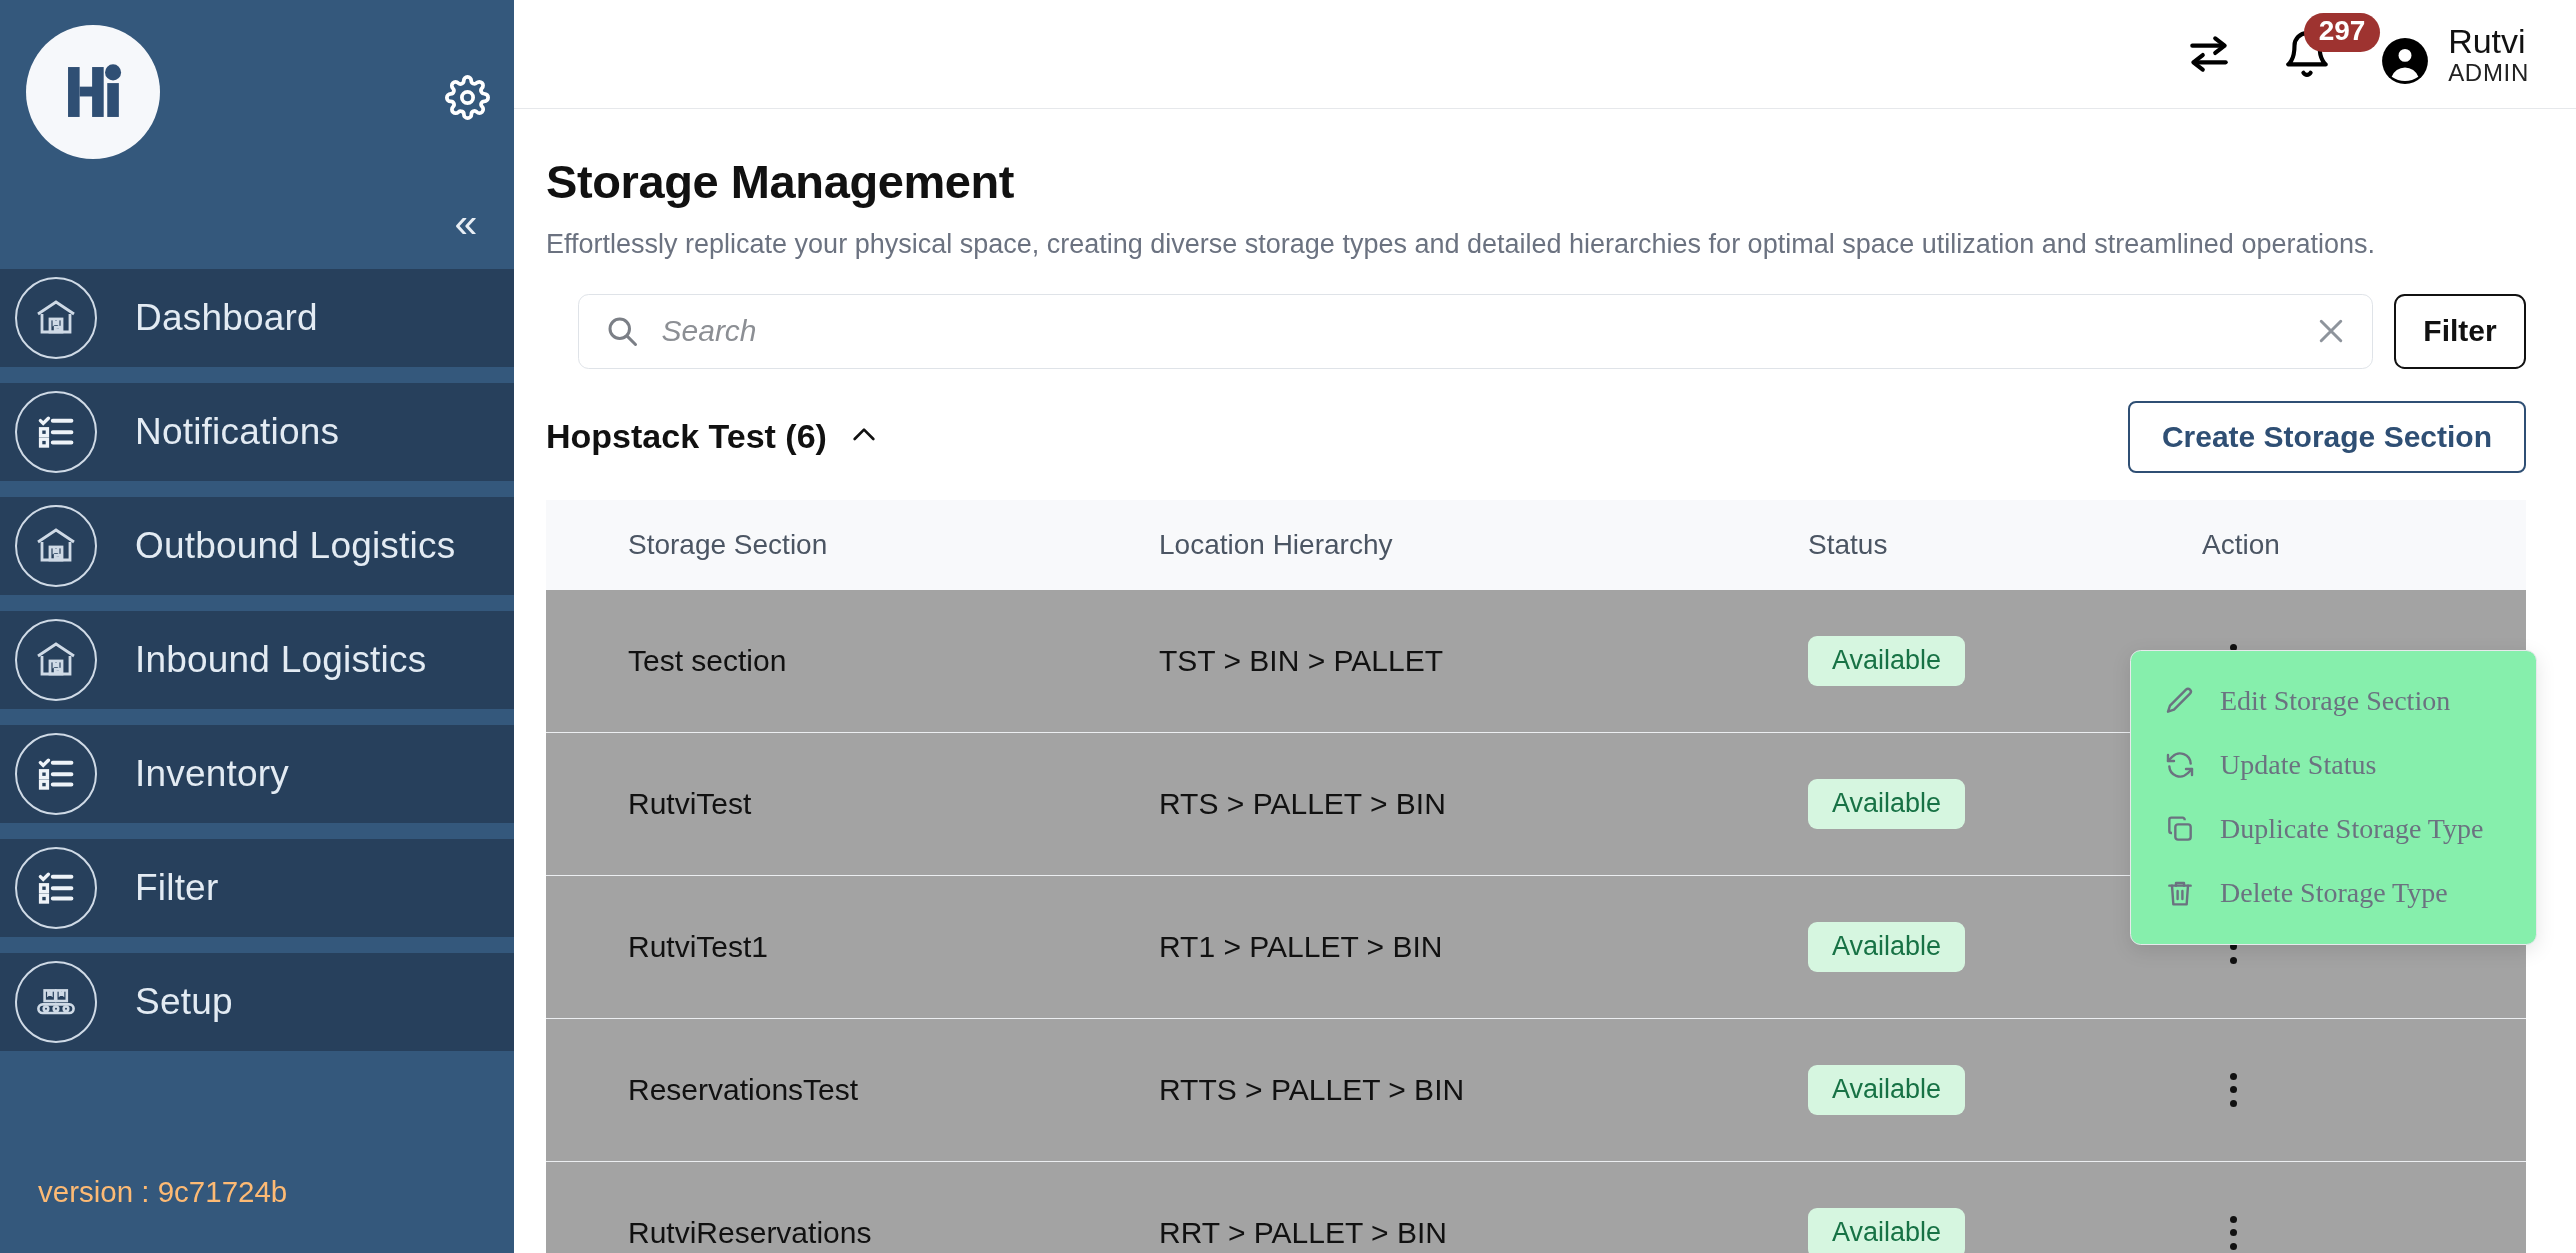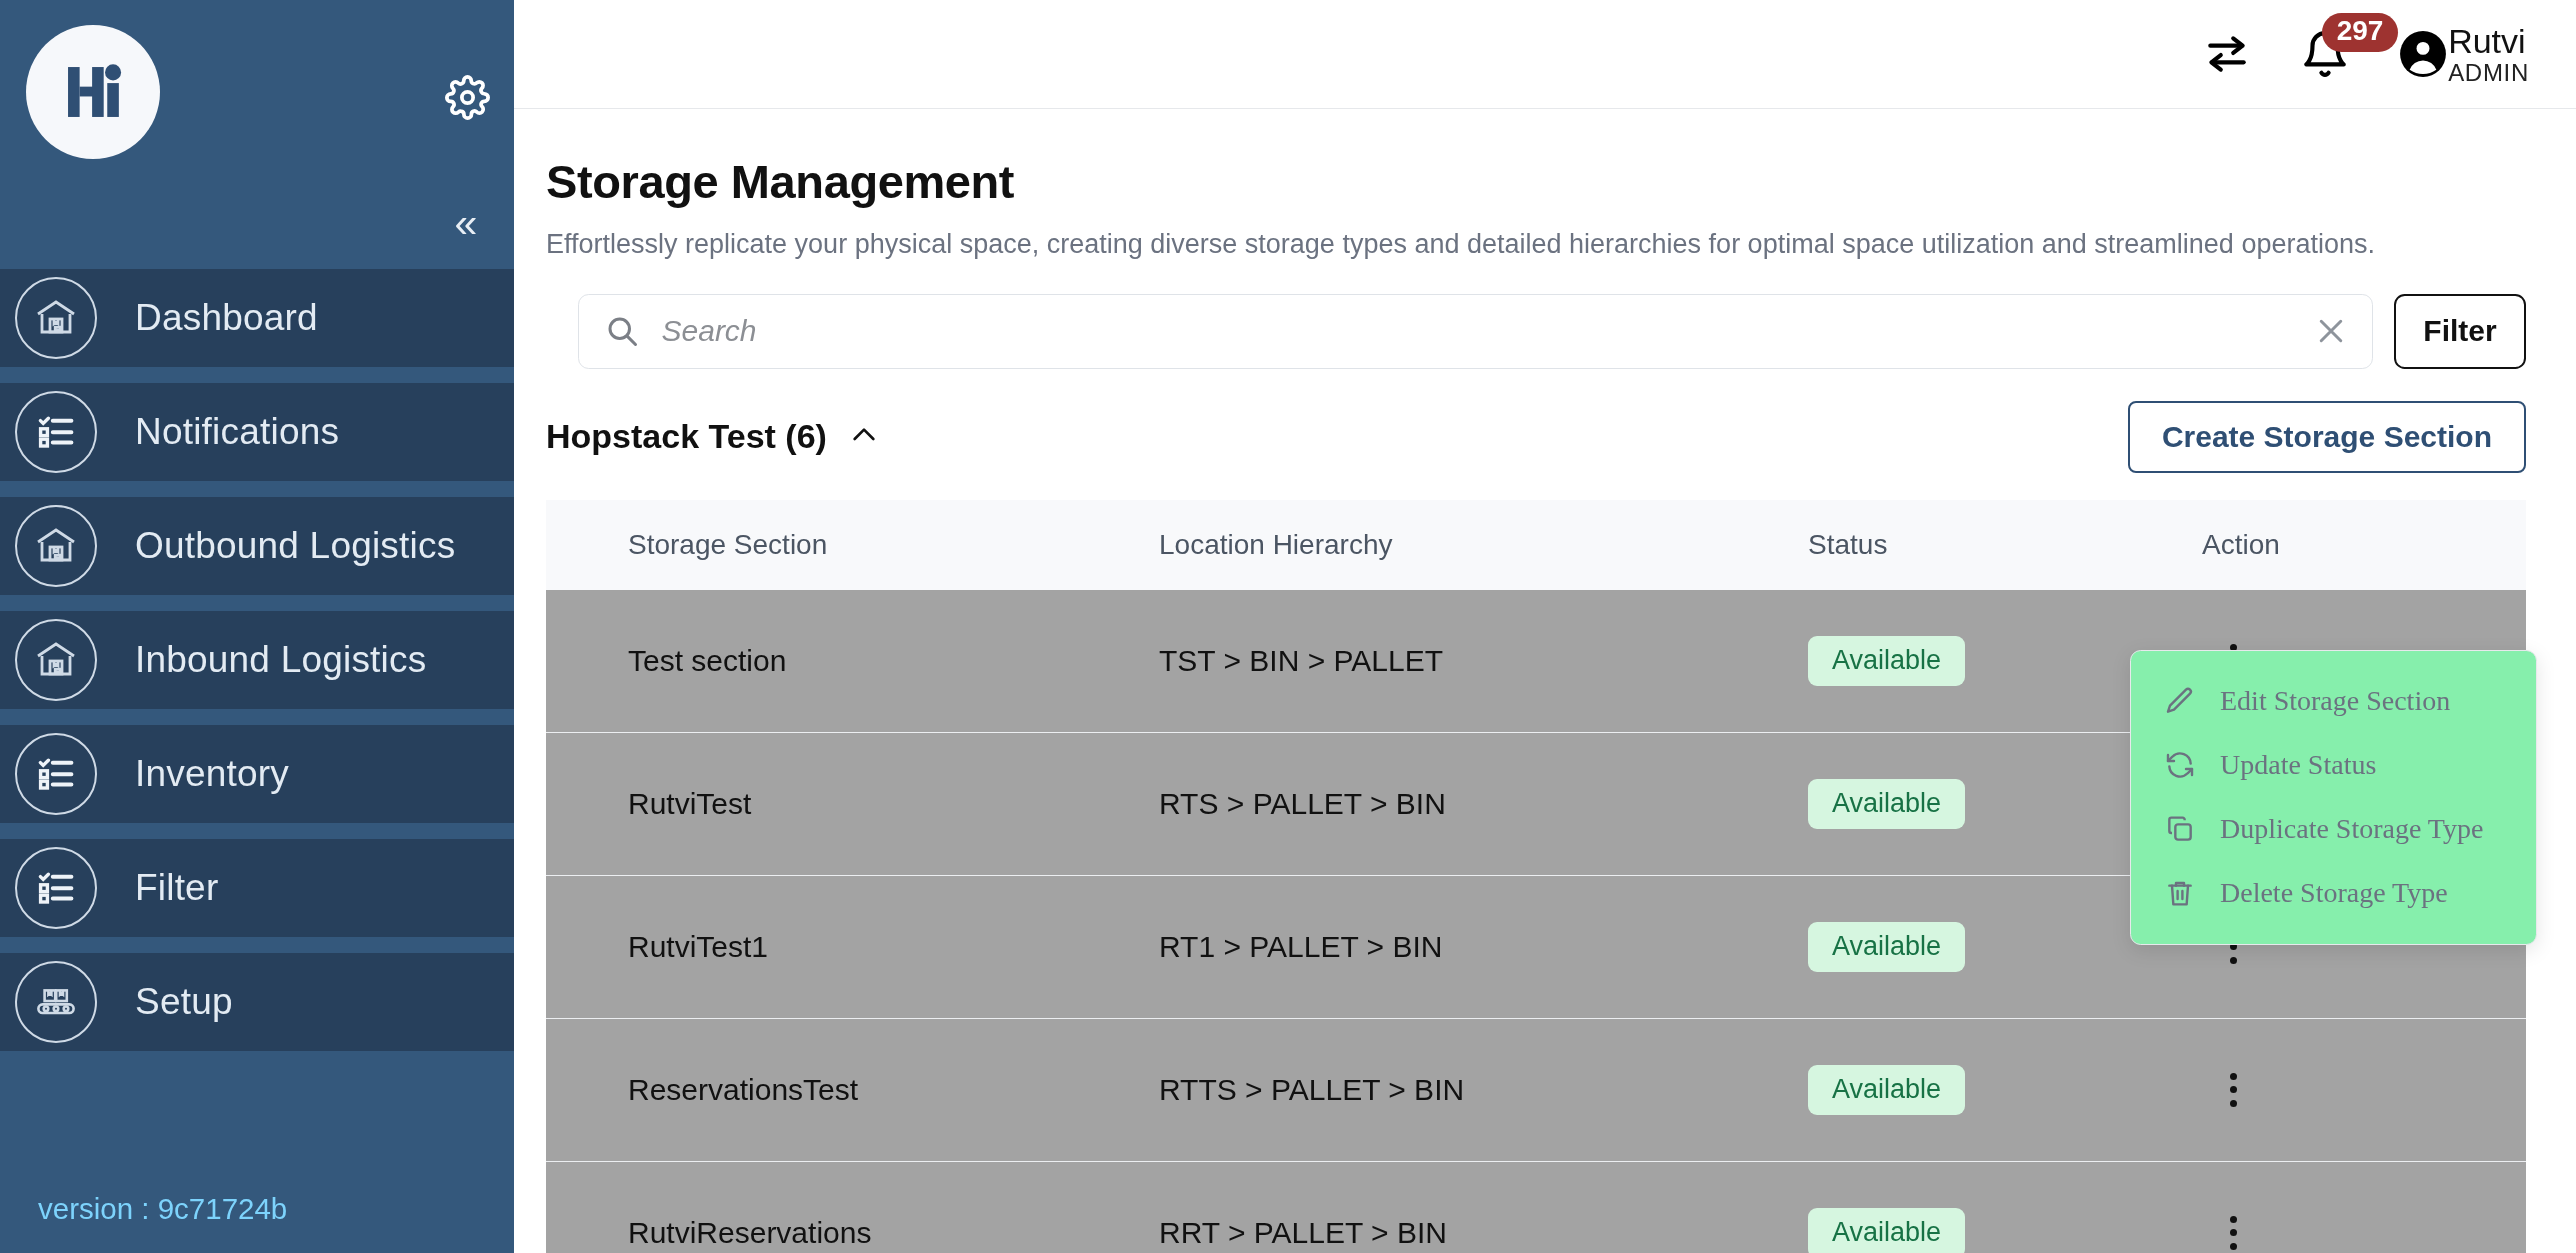--- a/index.html
+++ b/index.html
@@ -84,7 +84,7 @@
     border-radius: 27px; padding: 4.5px 15px 6.3px 15px;
     line-height: 1; white-space: nowrap;
   }
-  .user-block { display: flex; align-items: center; cursor: pointer; }
+  .user-block { display: flex; align-items: flex-end; gap: 18px; cursor: pointer; }
   .user-names { display: flex; flex-direction: column; line-height: 1.12; }
   .user-name { font-size: 34px; color: #111; font-weight: 400; }
   .user-role { font-size: 24px; color: #222; letter-spacing: 0.7px; }

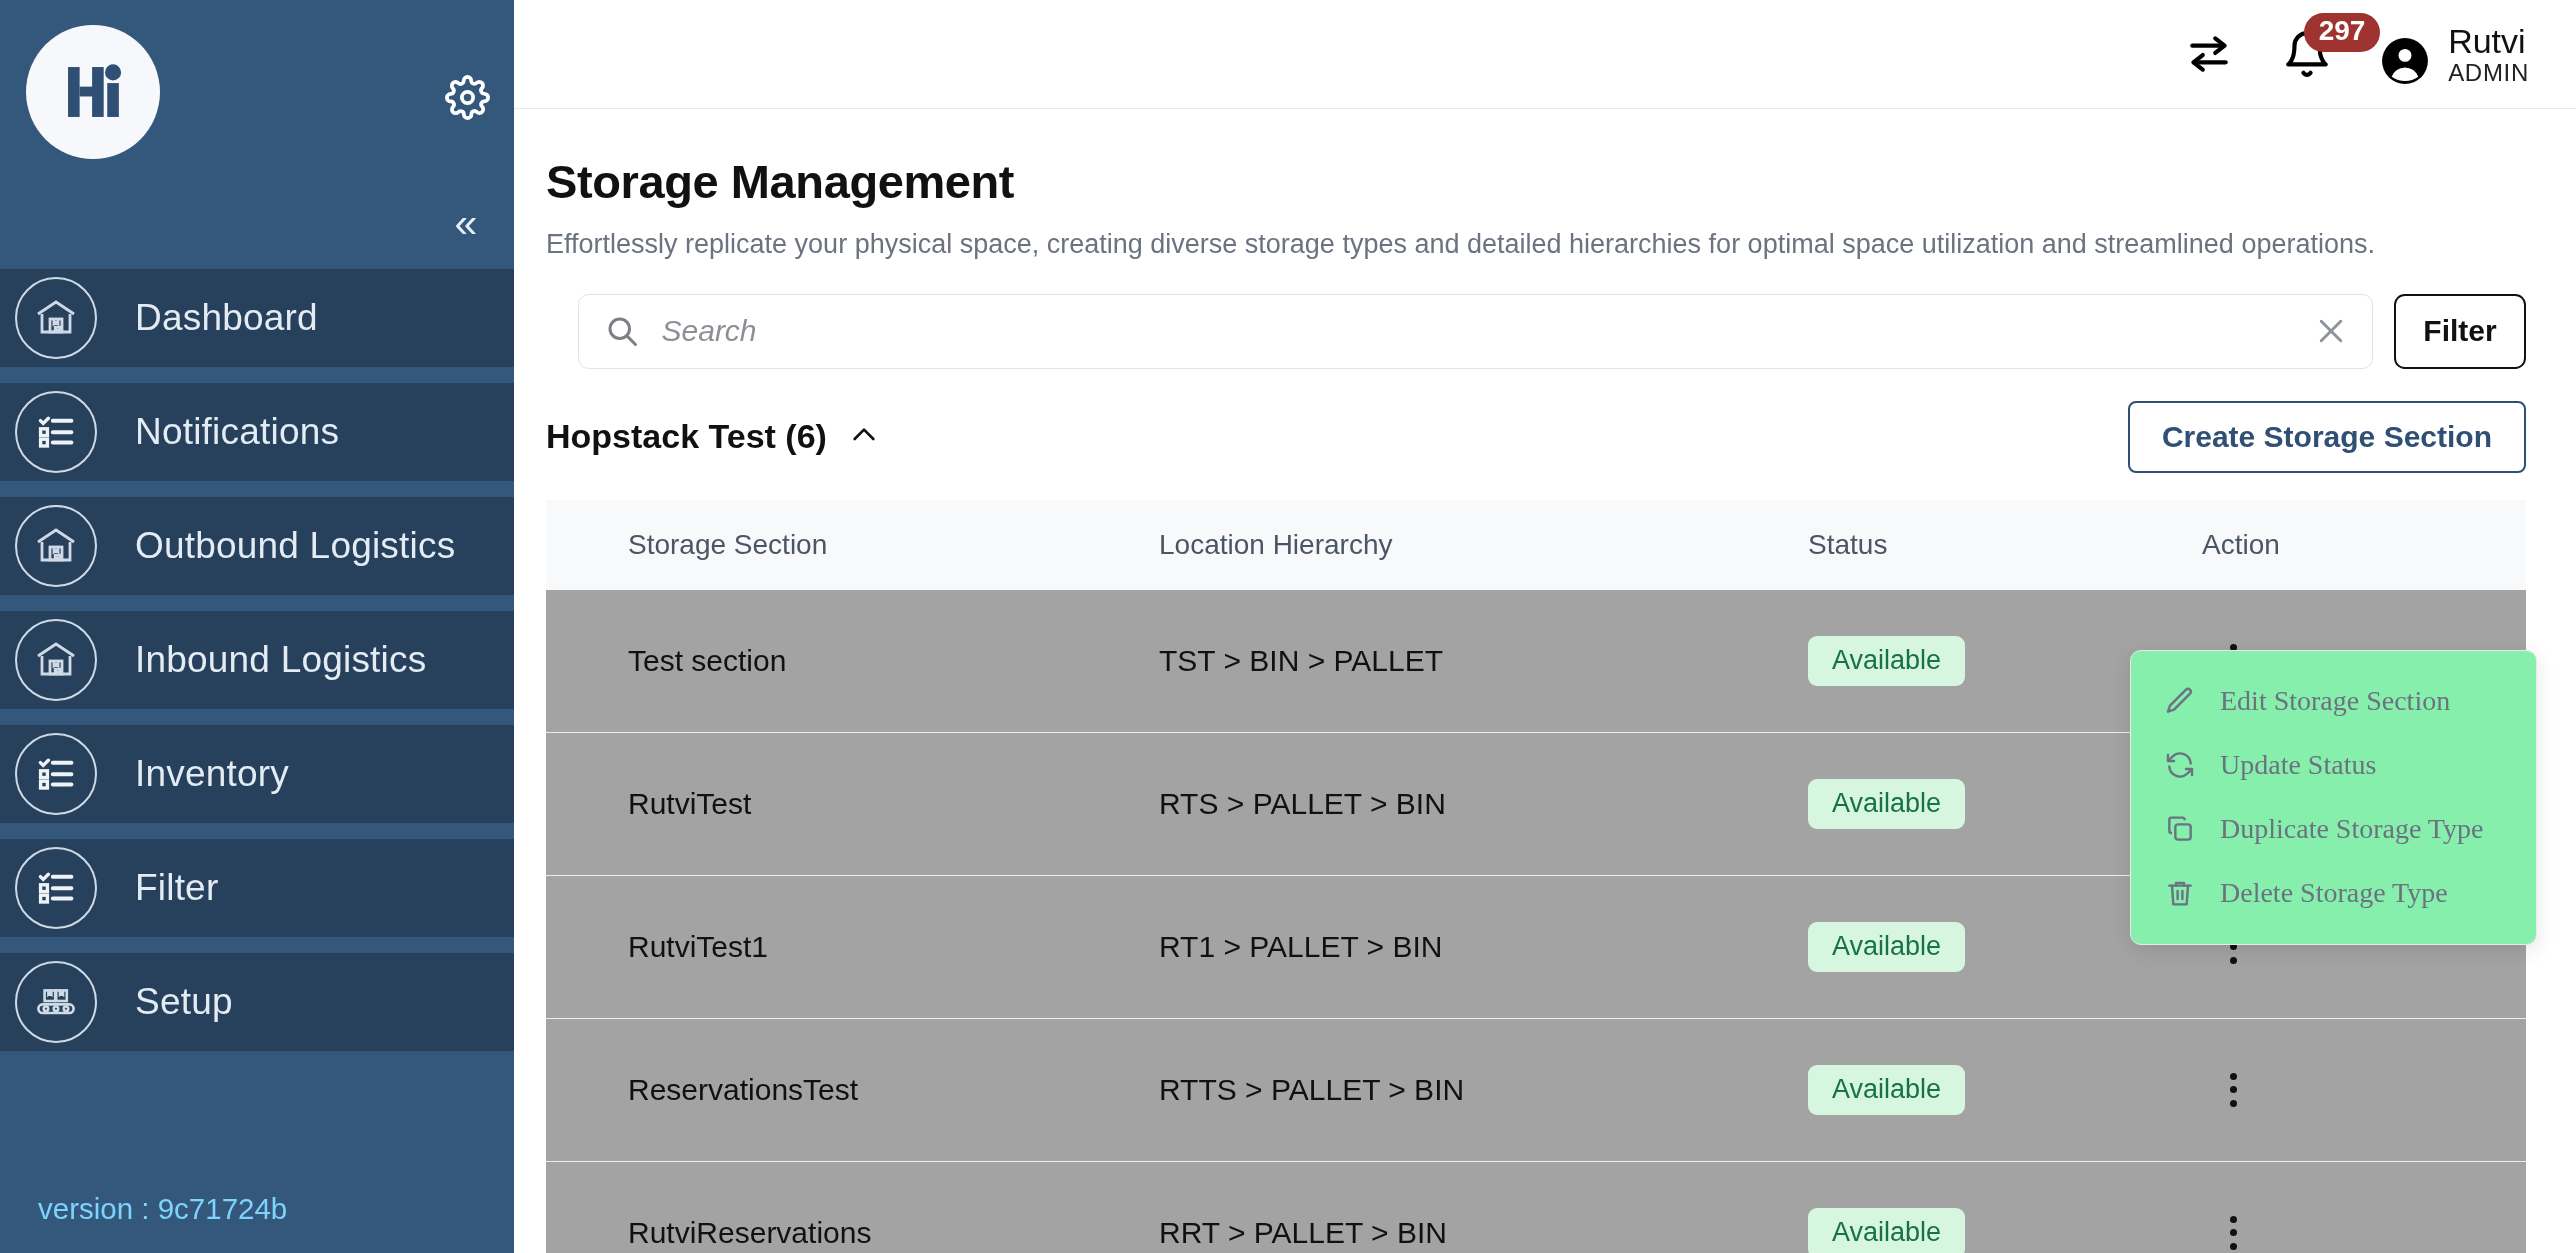--- a/index.html
+++ b/index.html
@@ -63,8 +63,8 @@
     white-space: nowrap;
   }
   .version {
-    position: absolute; left: 38px; bottom: 27px;
-    color: #7dd3fc; font-size: 29.5px; white-space: nowrap;
+    position: absolute; left: 38px; bottom: 44px;
+    color: #fdba74; font-size: 29.5px; white-space: nowrap;
   }
 
   

